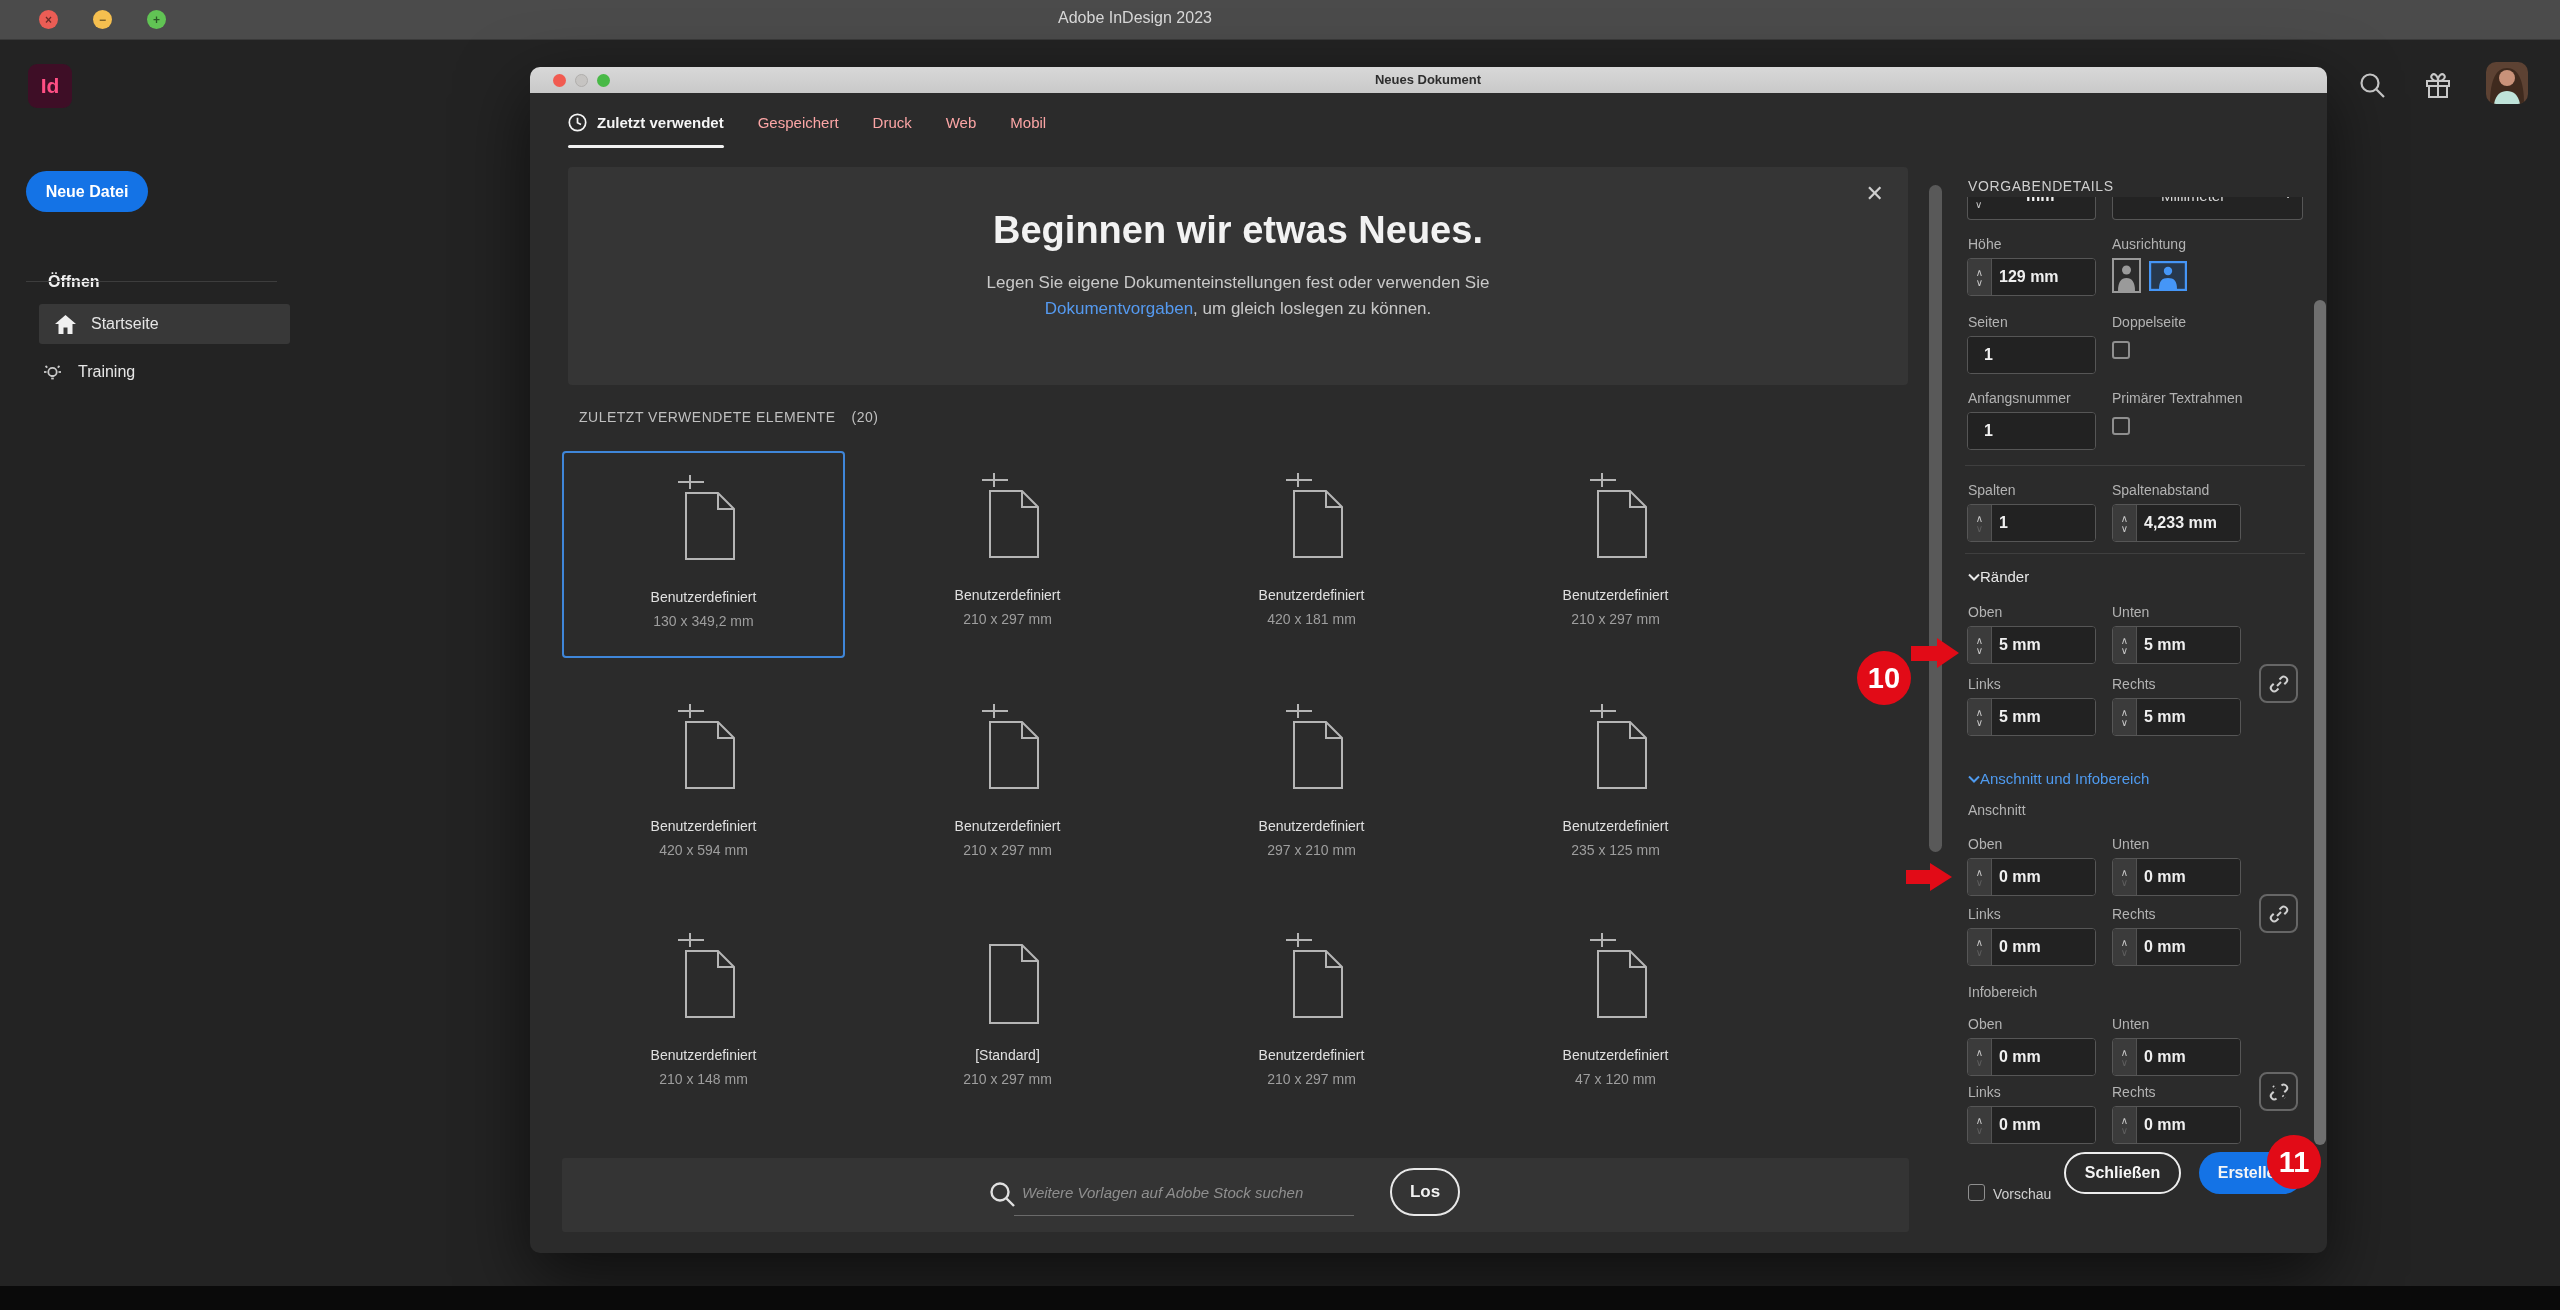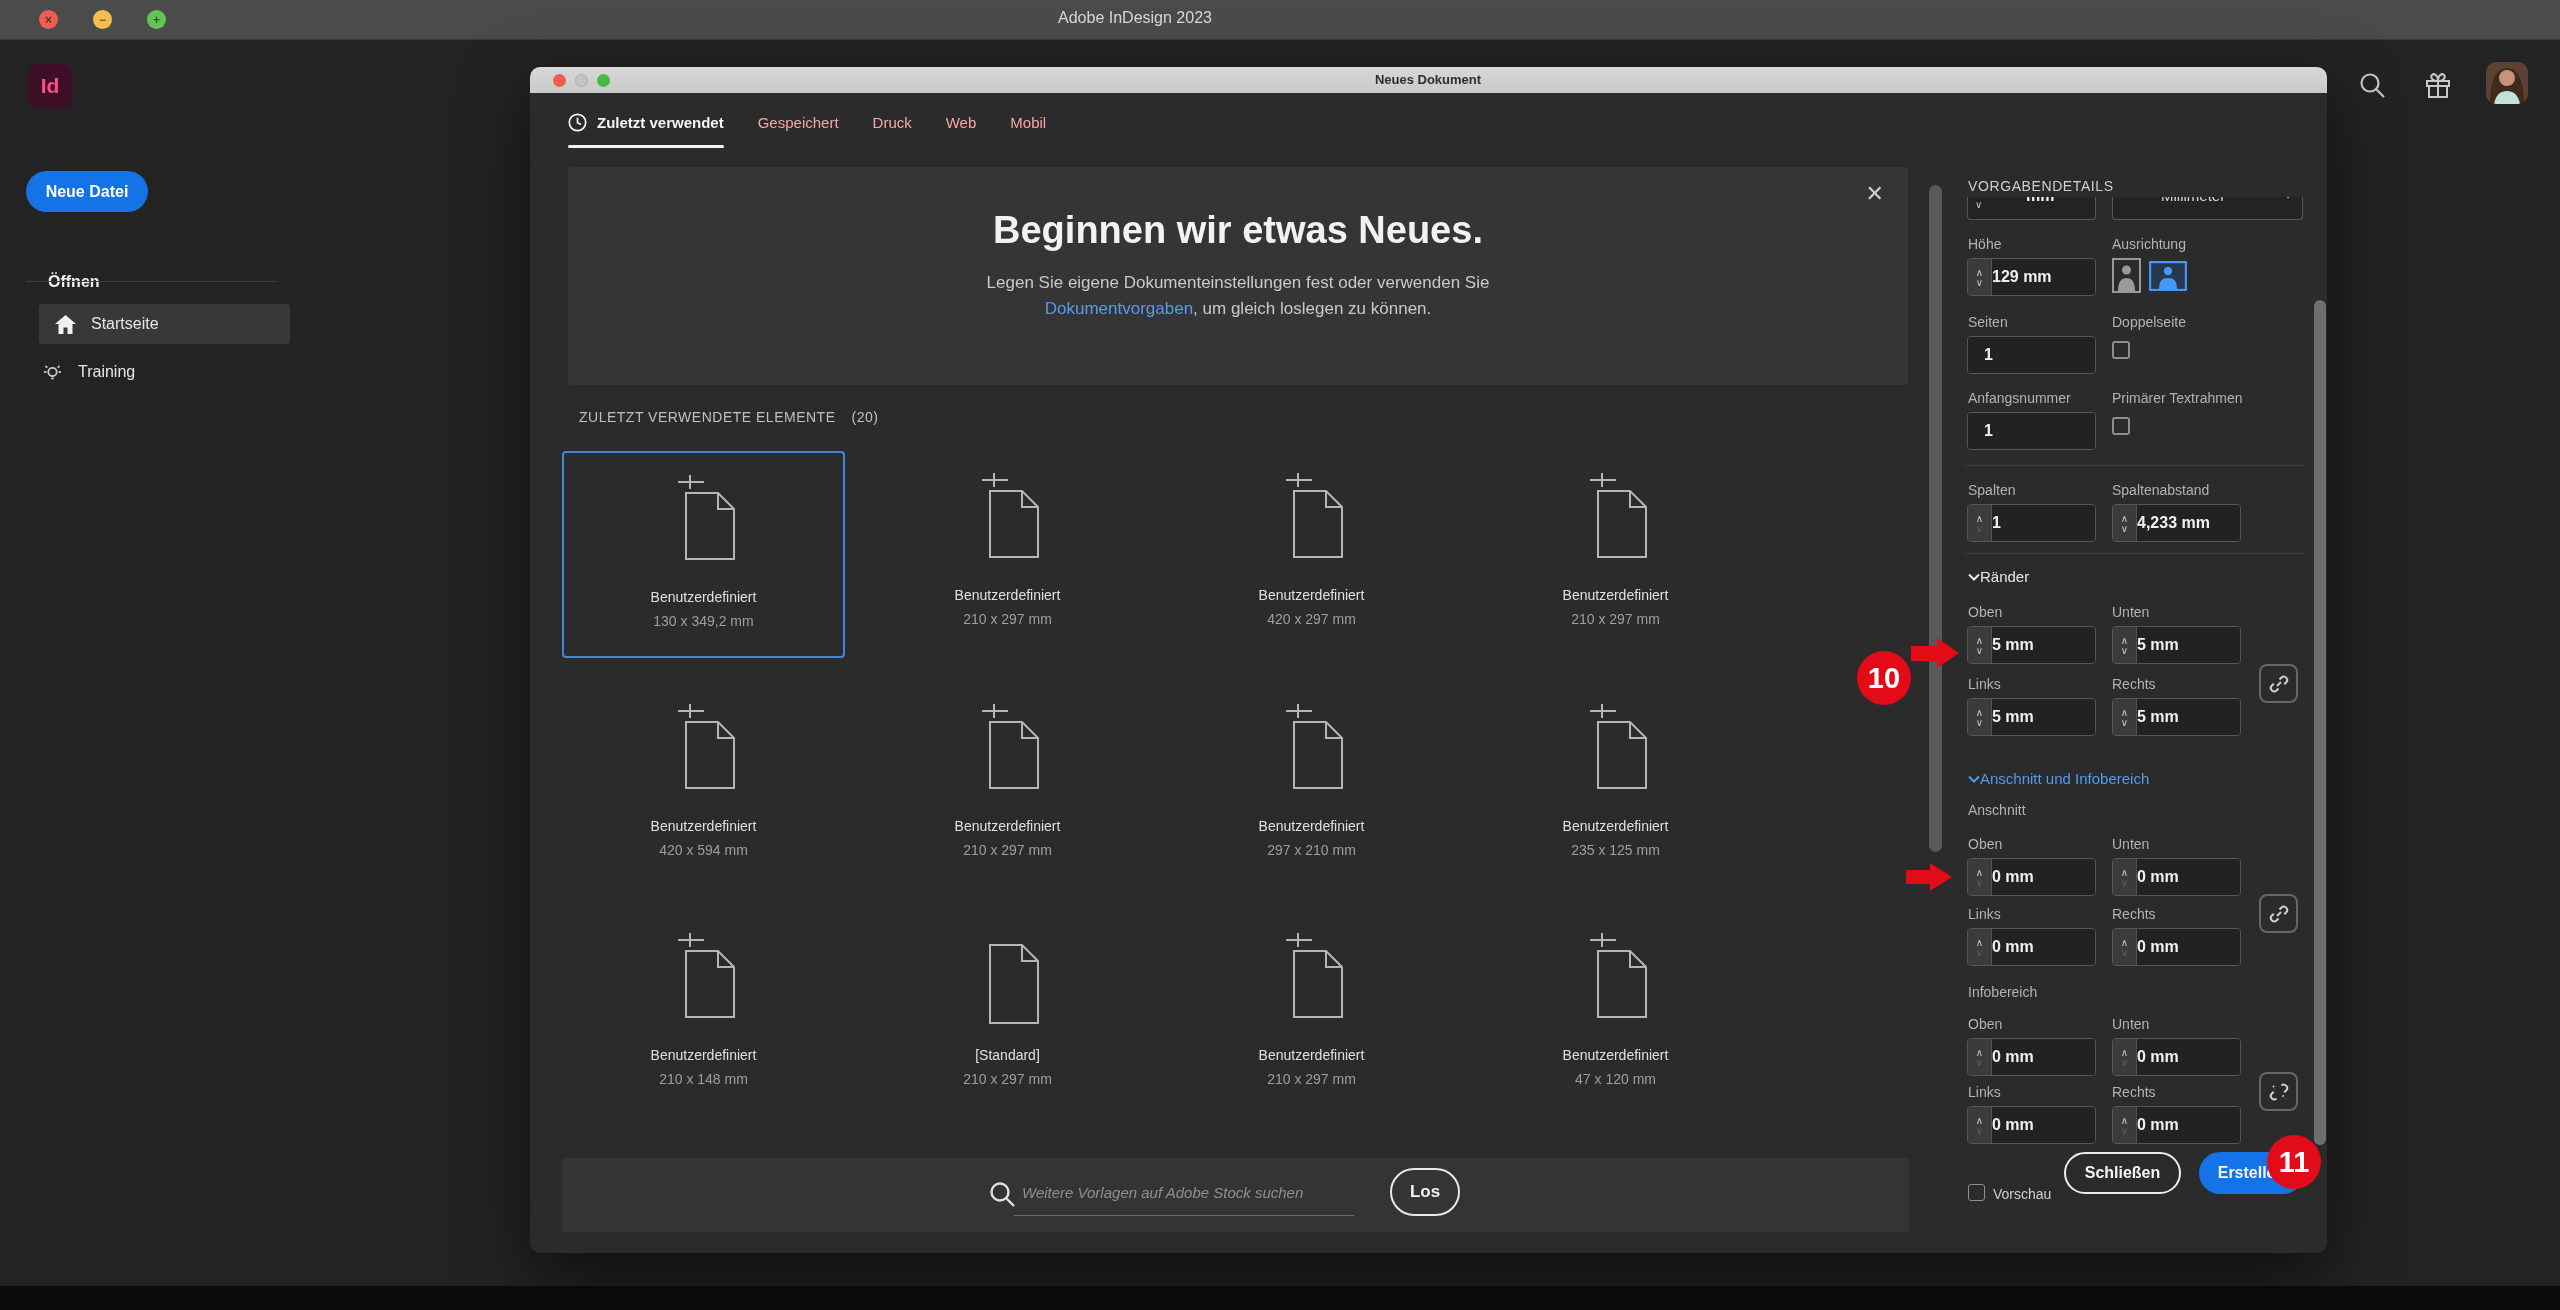--- a/index.html
+++ b/index.html
@@ -67,7 +67,7 @@
   .fld .st { width:24px; background:#3b3b3b; border-right:1px solid #525252; display:flex; flex-direction:column; align-items:center; justify-content:center; gap:1px; }
   .fld .st span { font-size:10px; line-height:9px; color:#c8c8c8; }
   .fld .st span.dim { color:#5f5f5f; }
-  .fld .vv { flex:1; display:flex; align-items:center; padding-left:0; font-size:16px; font-weight:700; color:#f0f0f0; background:#222; white-space:nowrap; }
+  .fld .vv { flex:1; display:flex; align-items:center; padding-left:7px; font-size:16px; font-weight:700; color:#f0f0f0; background:#222; white-space:nowrap; }
   .fld.plain .vv { padding-left:16px; }
   .clipbox { position:absolute; height:23px; border:1px solid #565656; border-top:none; border-radius:0 0 4px 4px; background:#232323; overflow:hidden; }
   .chk { position:absolute; width:18px; height:18px; border:2px solid #8f8f8f; border-radius:3px; background:transparent; }

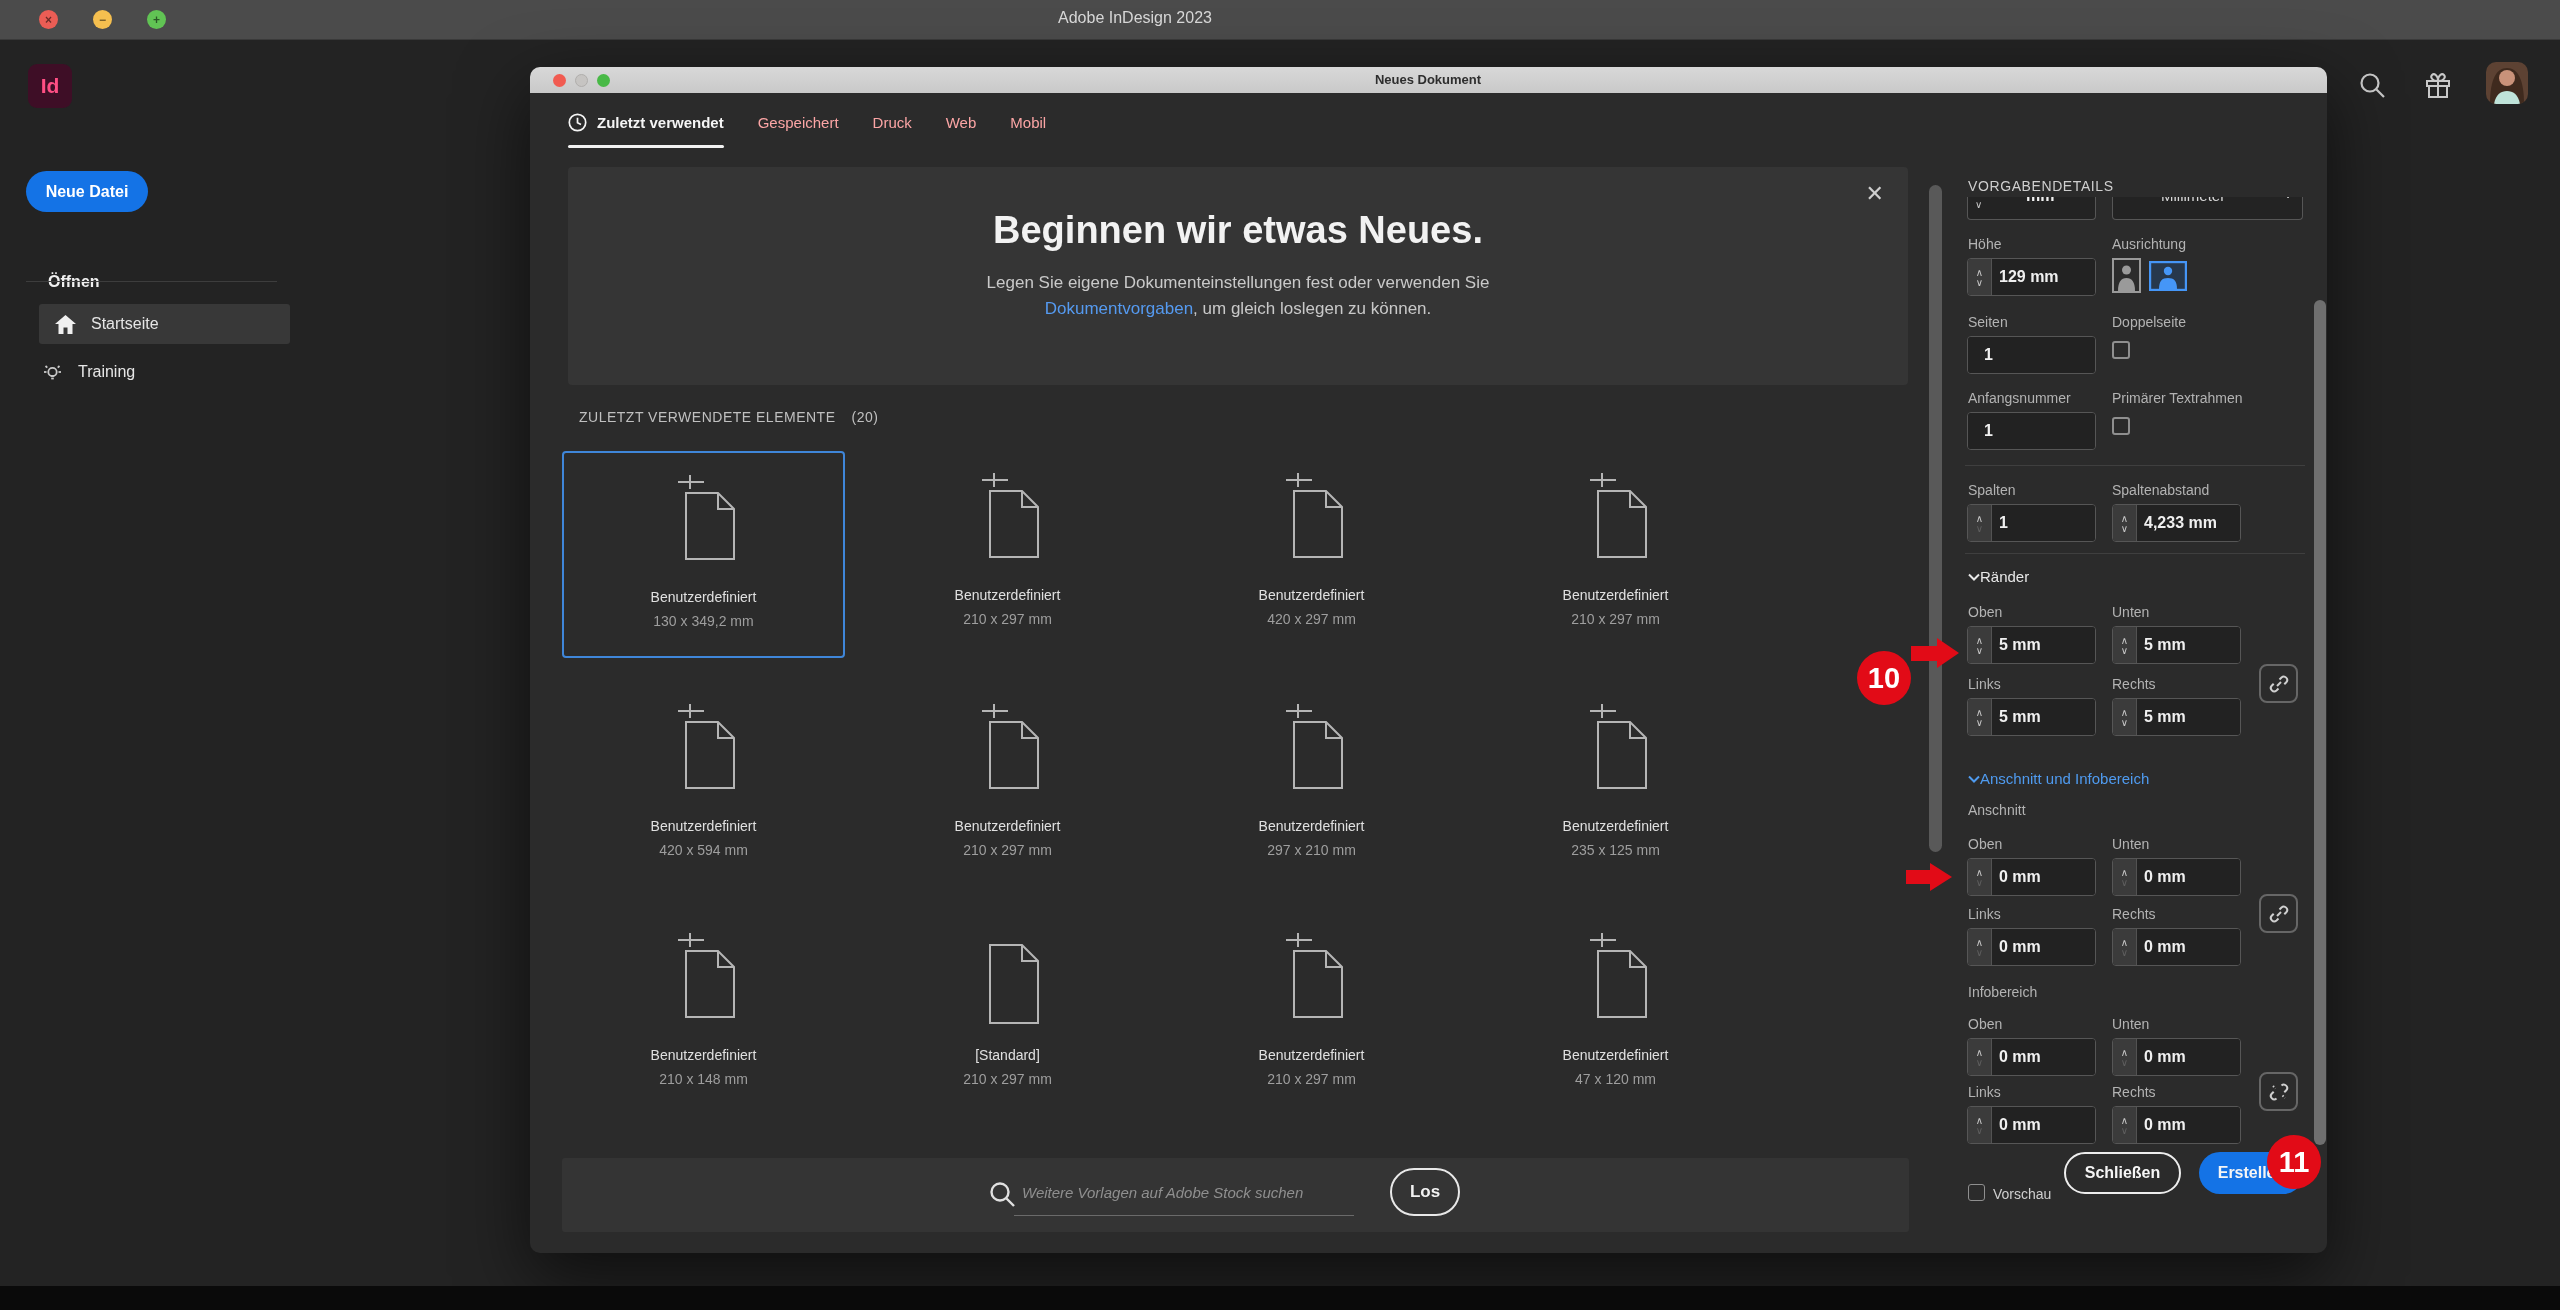--- a/index.html
+++ b/index.html
@@ -223,7 +223,7 @@
           <path d="M62 20 V36 H78"></path>
         </svg>
       <div class="nm">Benutzerdefiniert</div>
-      <div class="sz">420 x 297 mm</div>
+      <div class="sz">420 x 181 mm</div>
     </div>
     <div class="card" style="left:1474px;top:411px;">
       <svg width="96" height="104" viewBox="0 0 96 104" fill="none" stroke="#b5b5b5" stroke-width="2">

